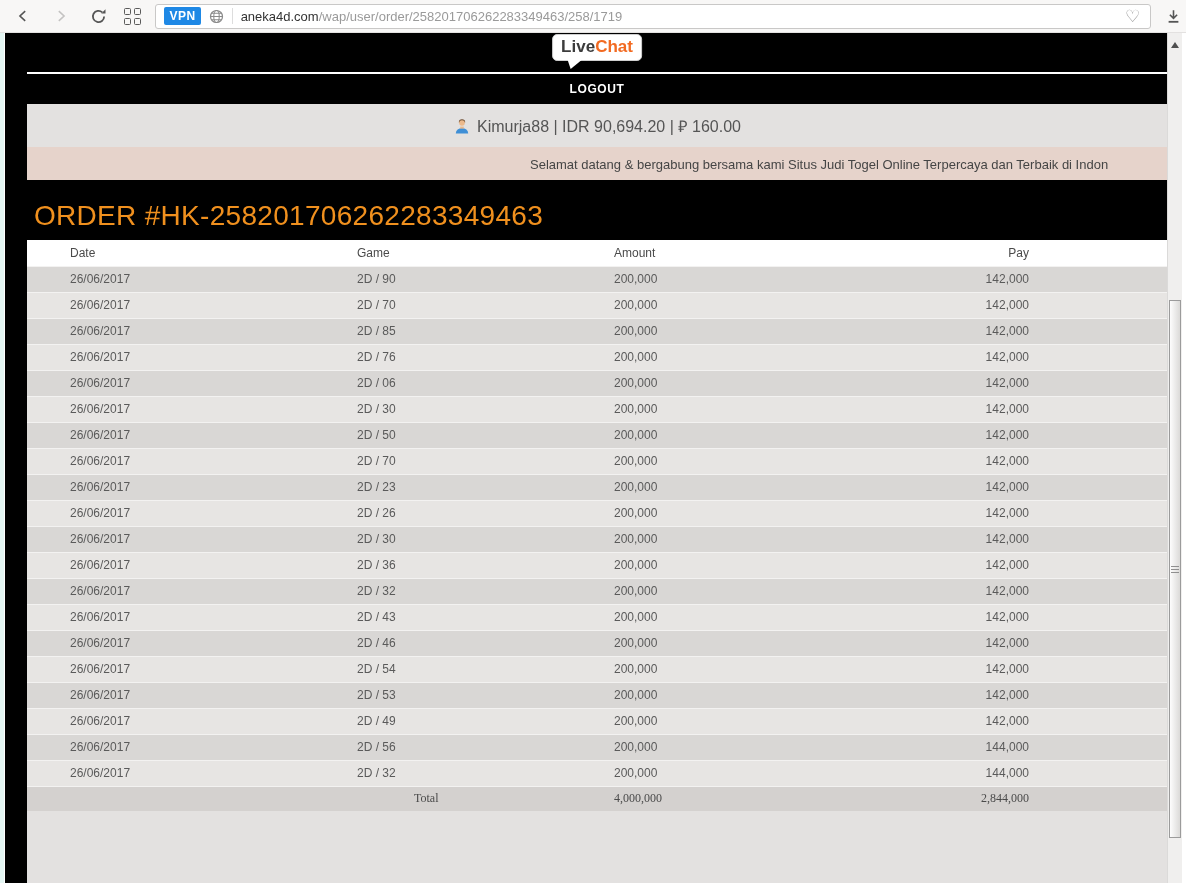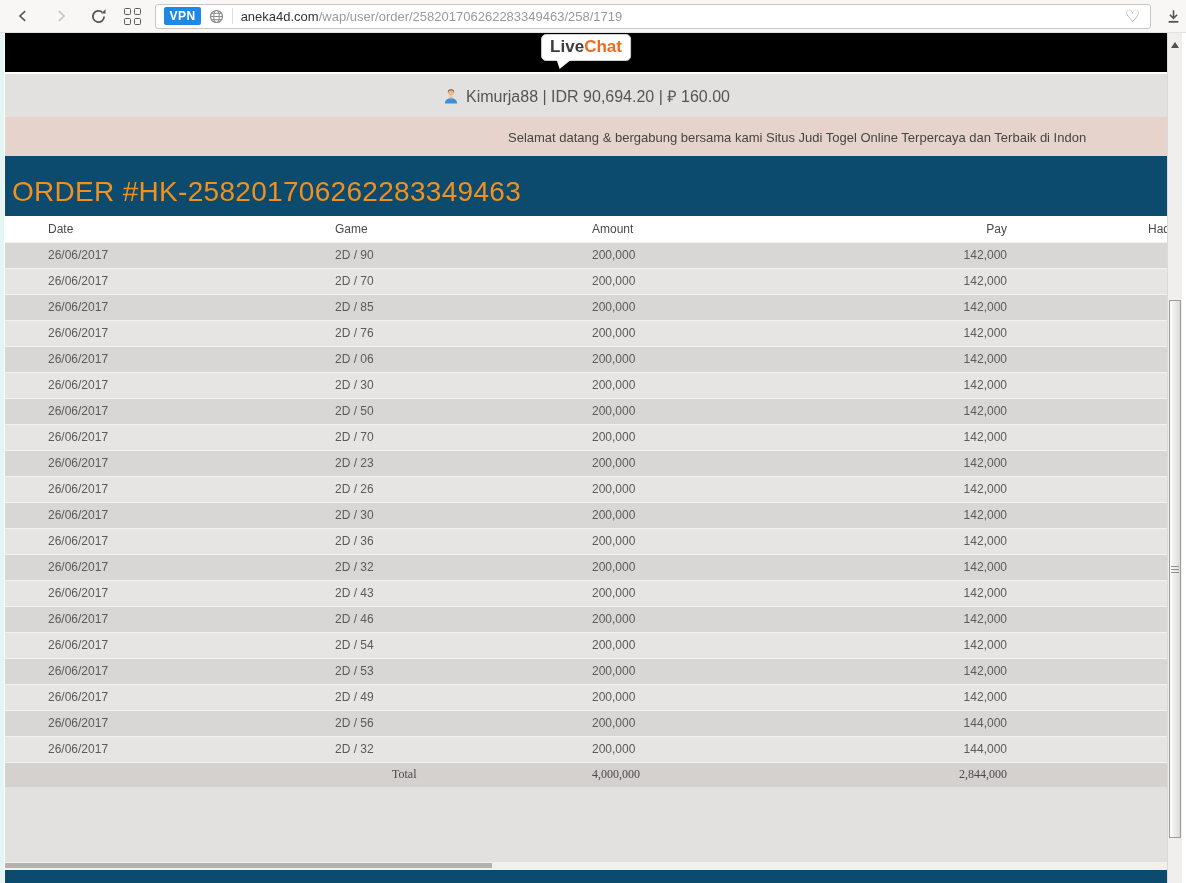--- a/index.html
+++ b/index.html
@@ -38,7 +38,7 @@
 
   
   .viewport { position:absolute; left:5px; top:33px; width:1162px; height:850px;
-              background:#0c4a6e; overflow:hidden; }
+              background:#000000; overflow:hidden;padding-left:22px; }
 
   .bar-black1 { height:39px; background:#000; position:relative; }
   .bar-sep    { height:2px; background:#fff; }

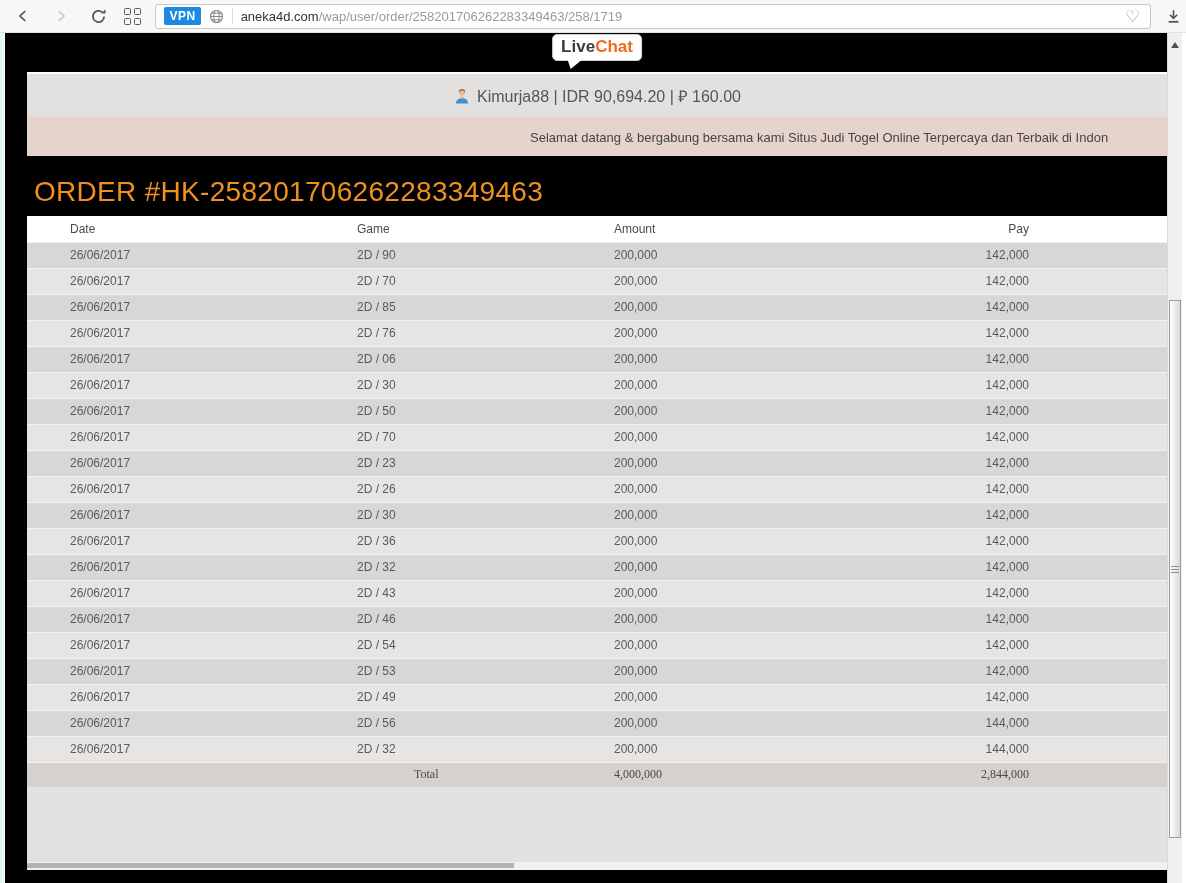--- a/index.html
+++ b/index.html
@@ -162,6 +162,7 @@
       </div>
     </div>
     <div class="bar-sep"></div>
+    <div class="bar-logout">LOGOUT</div>
 
     <div class="bar-user">
       <span class="avatar">

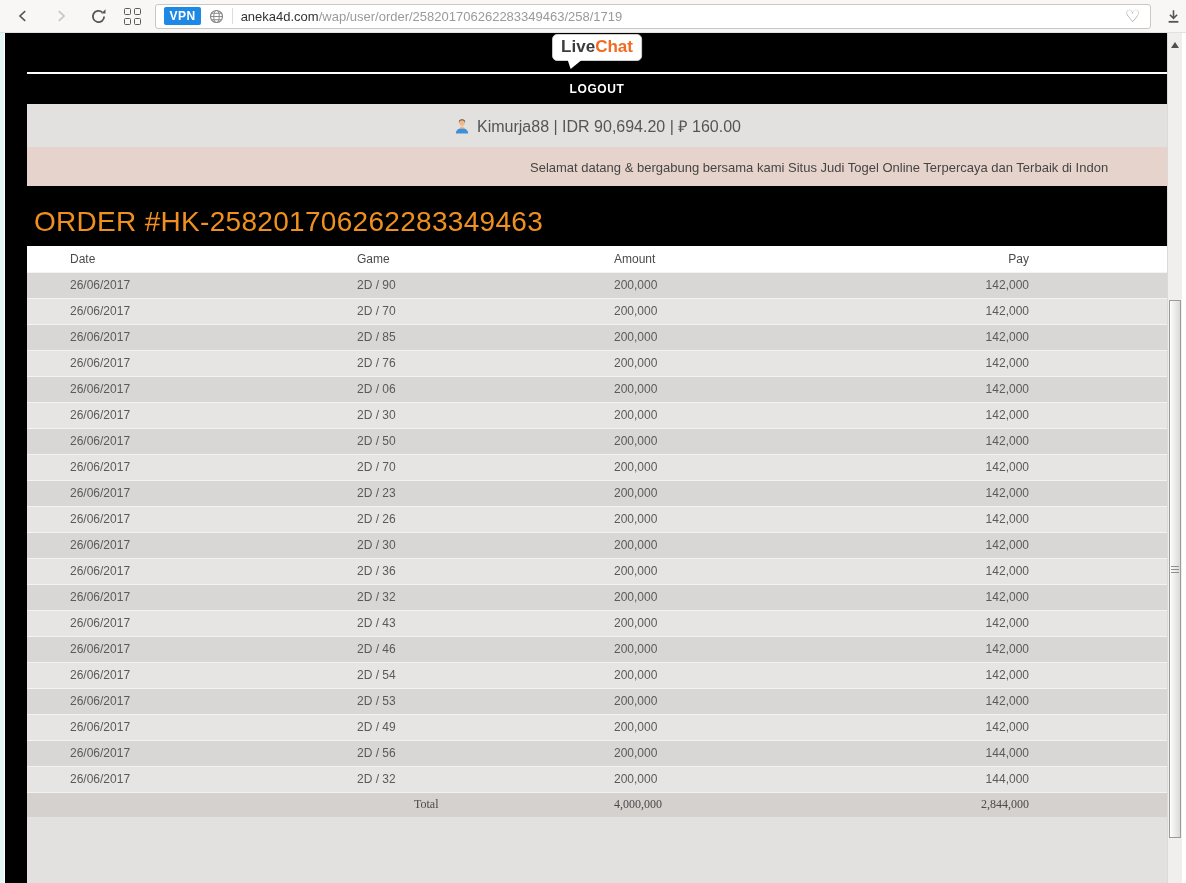--- a/index.html
+++ b/index.html
@@ -59,7 +59,7 @@
               color:#555; font-size:16px; }
   .avatar { margin-right:6px; display:flex; }
 
-  .bar-welcome { height:39px; background:#e6d3cb; position:relative; overflow:hidden; }
+  .bar-welcome { height:33px; background:#e6d3cb; position:relative; overflow:hidden; }
   .welcome-text { position:absolute; left:503px; top:50%; transform:translateY(-50%);
                   white-space:nowrap; font-size:13px; color:#454545; }
 

